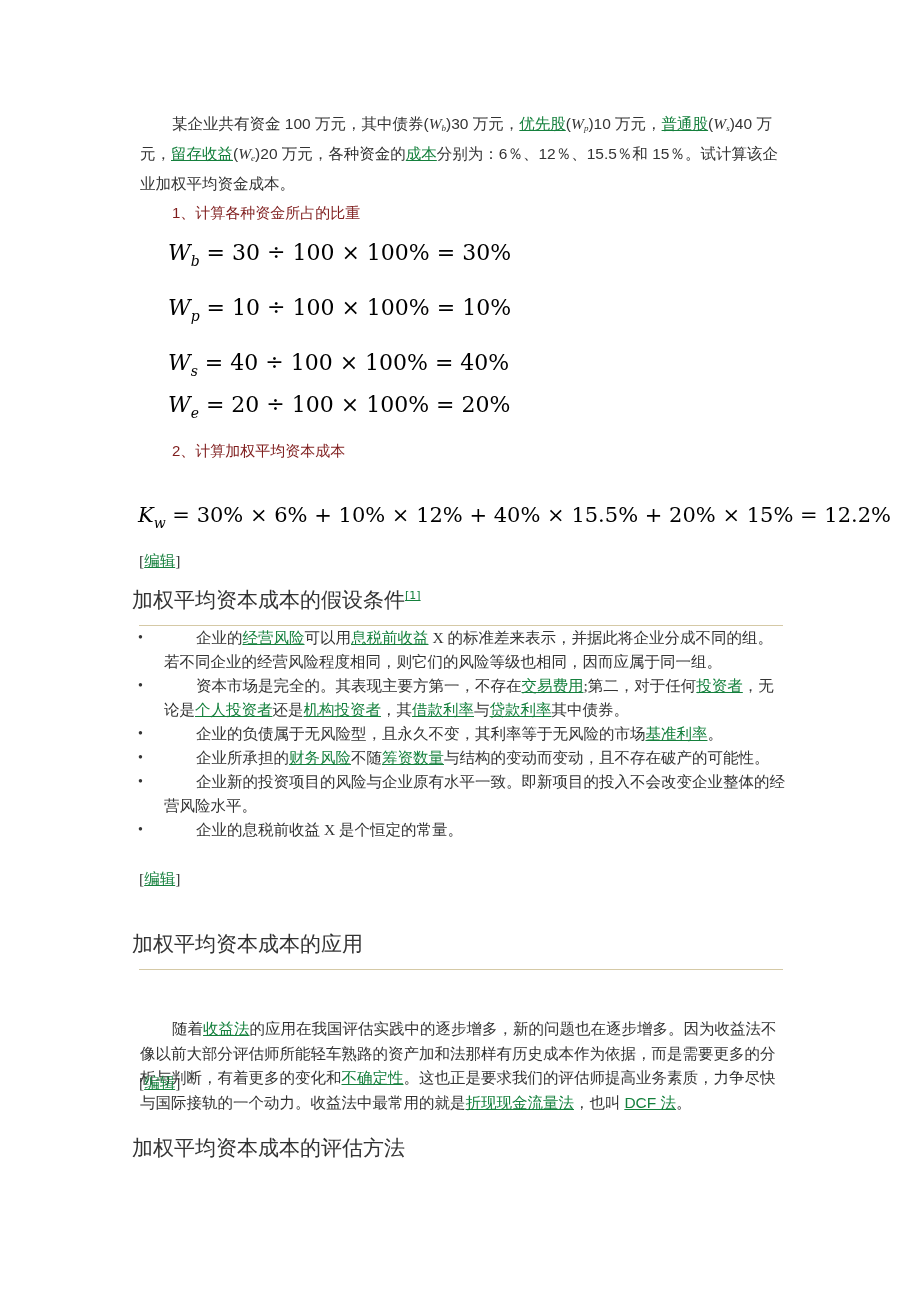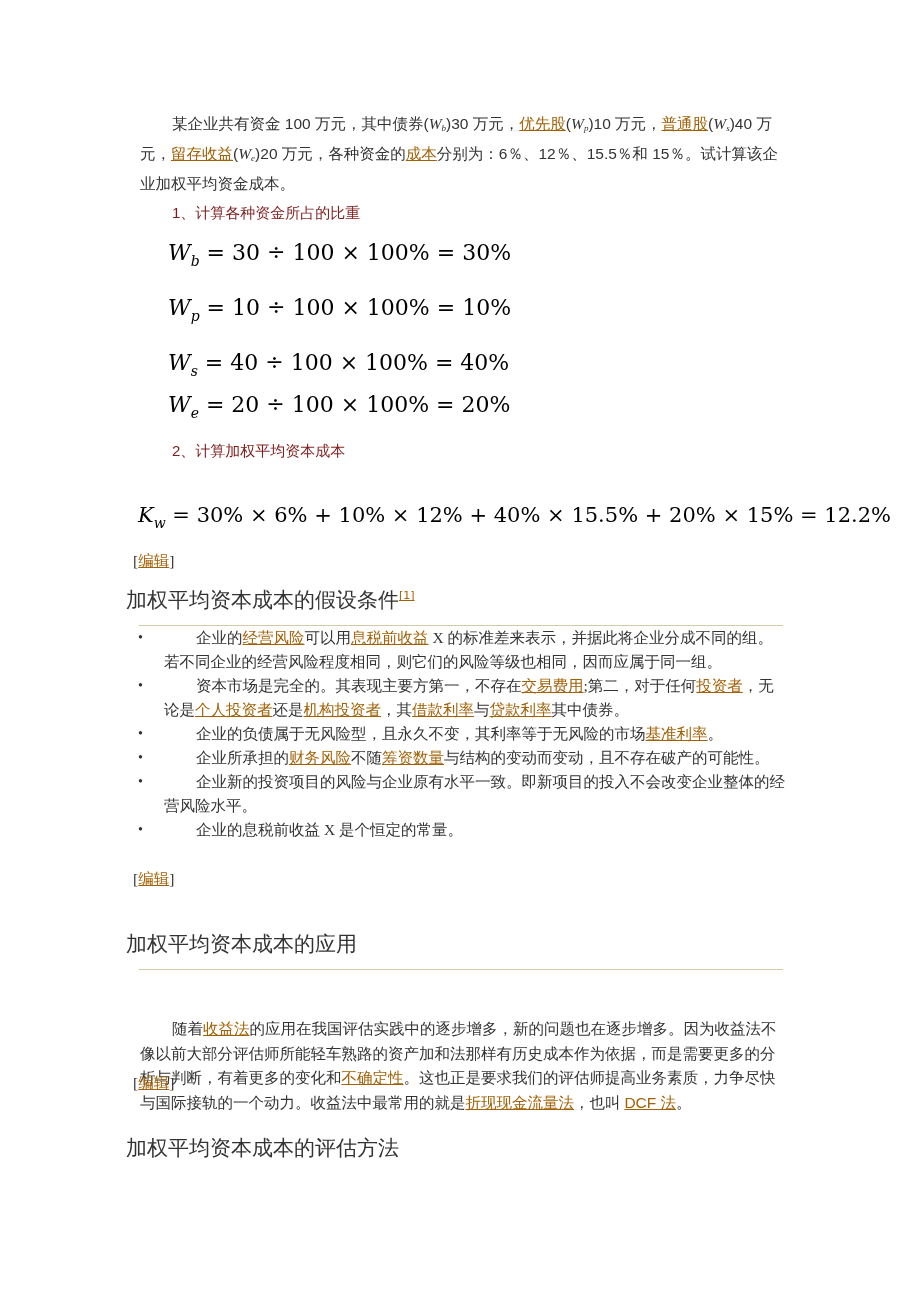--- a/index.html
+++ b/index.html
@@ -8,7 +8,7 @@
     font-family: "Liberation Serif", "DejaVu Serif", serif;
     color: #333333;
   }
-  a { color: #a16207; }
+  a { color: #15803d; }
   .abs { position: absolute; }
   .para {
     left: 140px; width: 645px; font-size: 15.5px; line-height: 25px;

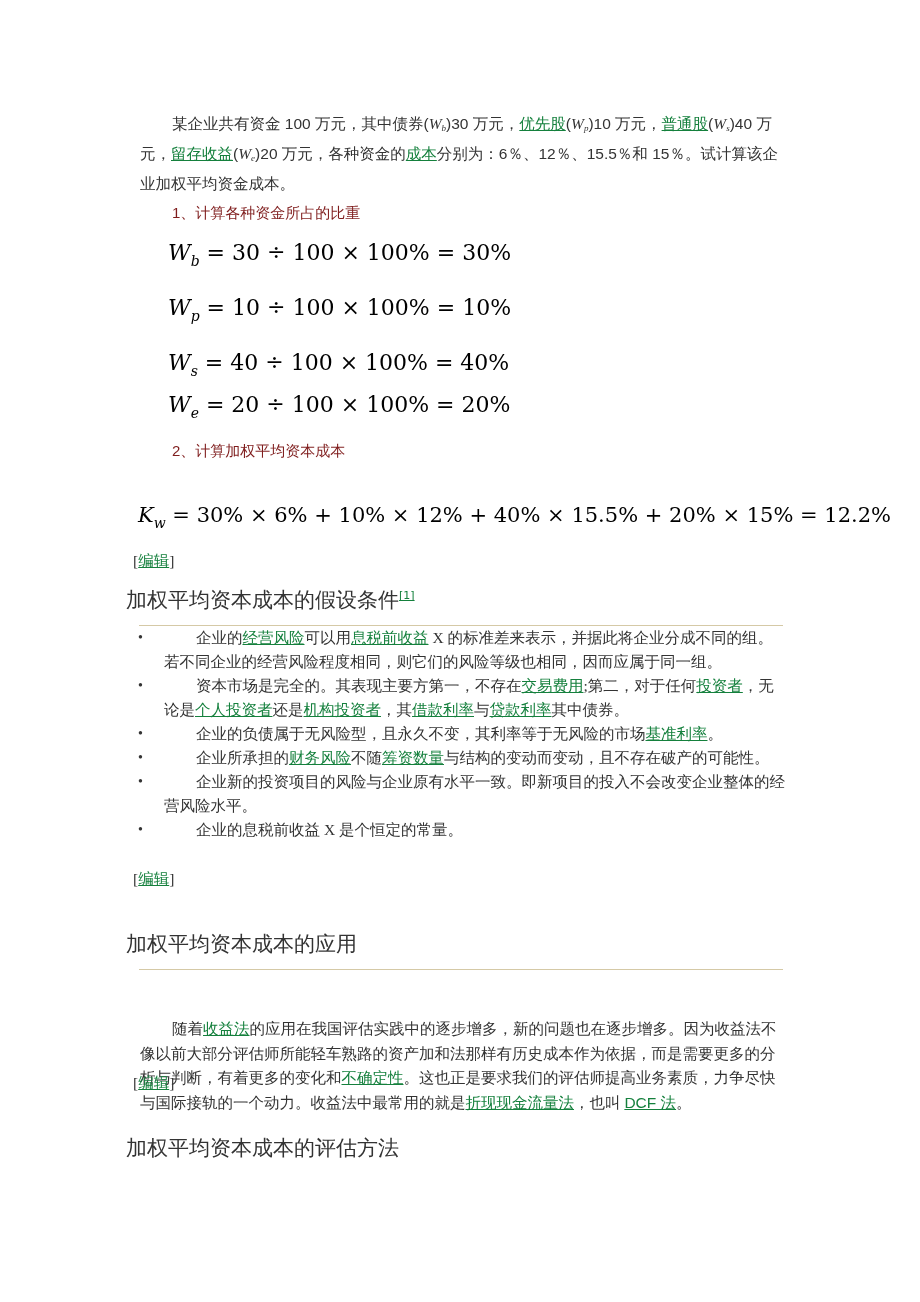--- a/index.html
+++ b/index.html
@@ -24,7 +24,7 @@
   }
   .formula .var { font-style: italic; }
   .formula .s { font-style: italic; font-size: 14px; vertical-align: -6px; }
-  .edit { left: 133px; font-size: 15.5px; font-family: "Liberation Serif", serif; color: #333; }
+  .edit { left: 139px; font-size: 15.5px; font-family: "Liberation Serif", serif; color: #333; }
   .h2 {
     left: 126px; font-size: 21px; font-family: "DejaVu Sans", "Liberation Sans", sans-serif;
     color: #333; white-space: nowrap;

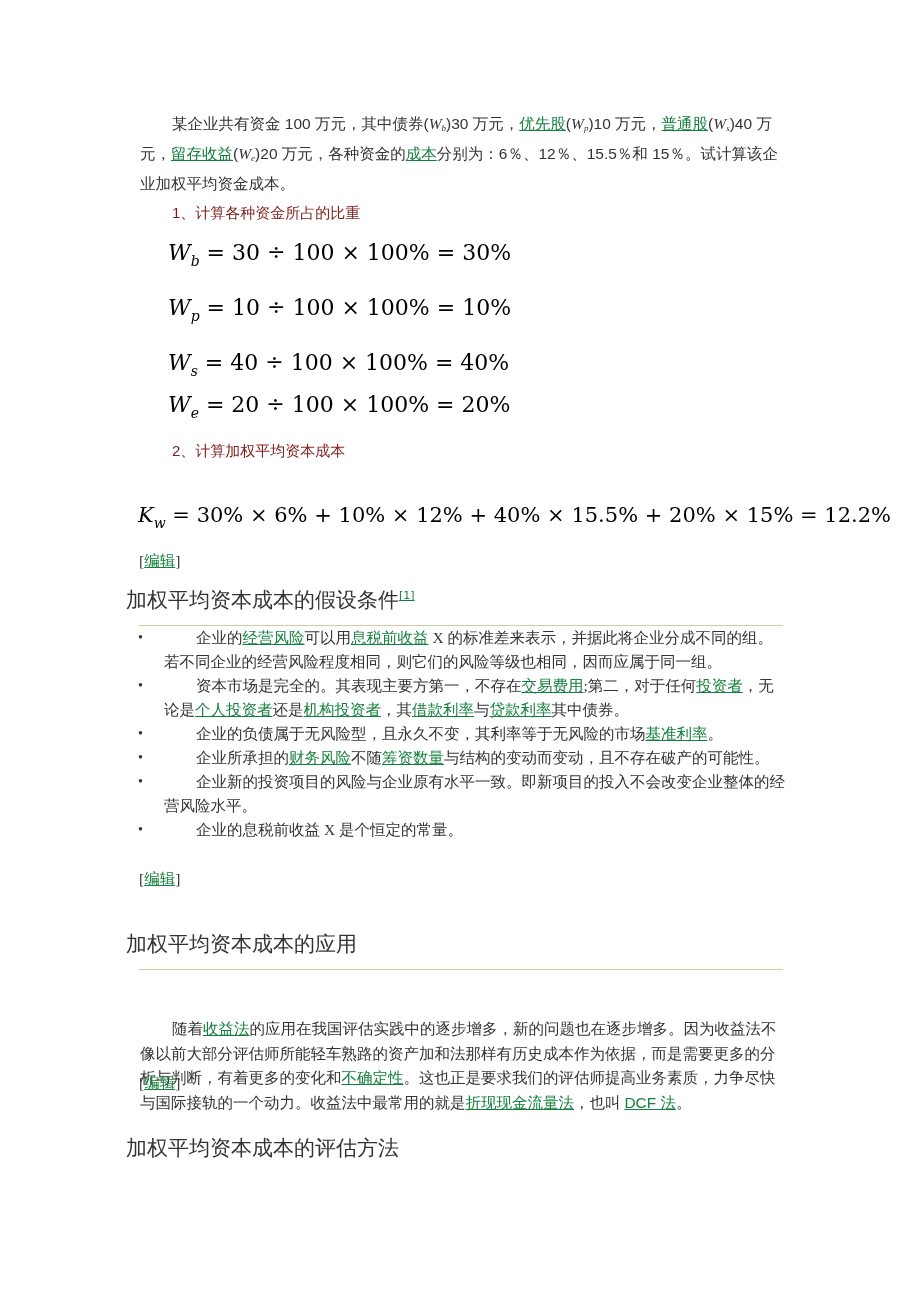--- a/index.html
+++ b/index.html
@@ -26,7 +26,7 @@
   .formula .s { font-style: italic; font-size: 14px; vertical-align: -6px; }
   .edit { left: 139px; font-size: 15.5px; font-family: "Liberation Serif", serif; color: #333; }
   .h2 {
-    left: 126px; font-size: 21px; font-family: "DejaVu Sans", "Liberation Sans", sans-serif;
+    left: 132px; font-size: 21px; font-family: "DejaVu Sans", "Liberation Sans", sans-serif;
     color: #333; white-space: nowrap;
   }
   .h2 sup { font-size: 11px; vertical-align: 8px; }

